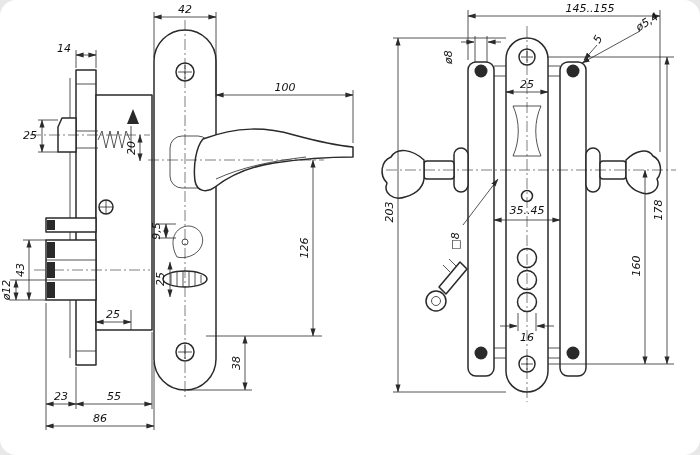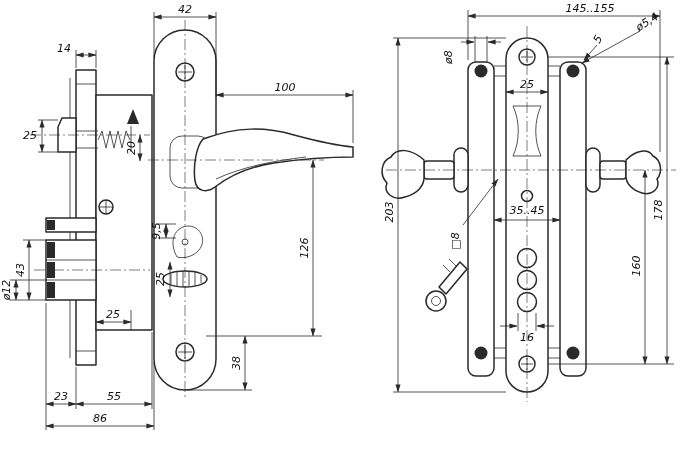--- a/index.html
+++ b/index.html
@@ -5,7 +5,7 @@
   html,body { margin:0; padding:0; background:#e8e8e8; }
   .canvas {
     position:relative; width:700px; height:455px; background:#ffffff;
-    font-family:"DejaVu Sans", sans-serif; overflow:hidden;
+    font-family:"DejaVu Sans", sans-serif; overflow:hidden;border-radius:16px;
   }
   svg { position:absolute; inset:0; }
   .o  { fill:#ffffff; stroke:#2a2a2a; stroke-width:1.5; stroke-linejoin:round; }

